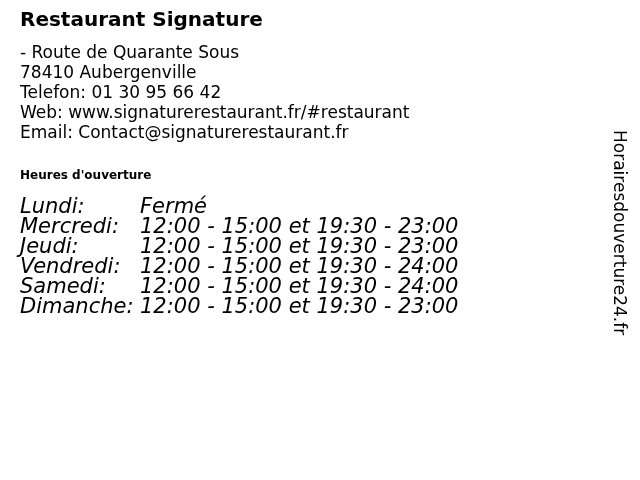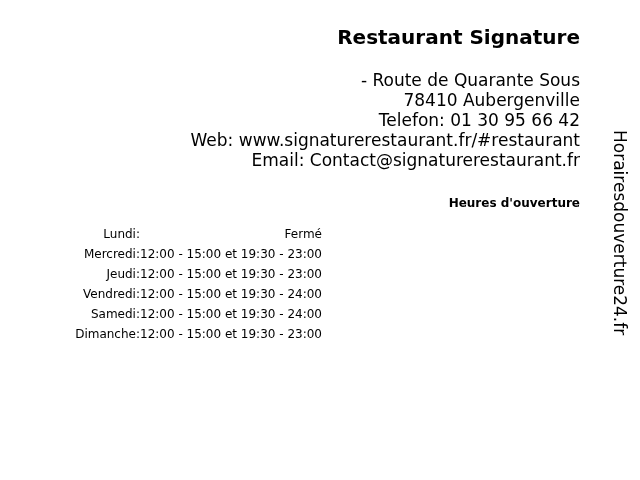--- a/index.html
+++ b/index.html
@@ -19,9 +19,8 @@
   .content {
     position: absolute;
     left: 20px;
-    top: 24px;
+    top: 6px;
     width: 560px;
-    text-align: right;
   }
   .title {
     font-size: 20px;

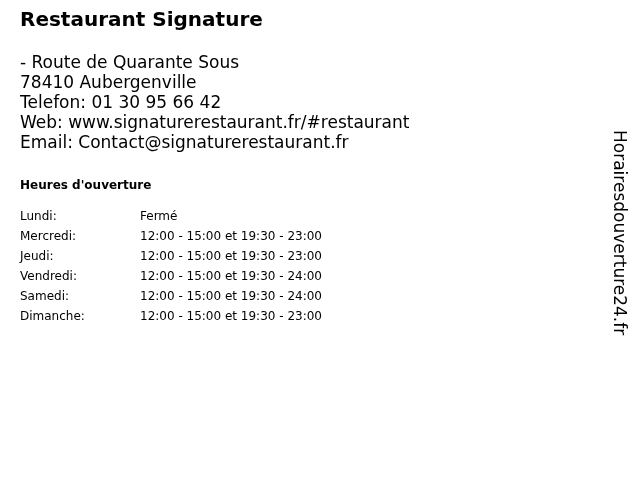--- a/index.html
+++ b/index.html
@@ -30,7 +30,7 @@
     white-space: nowrap;
   }
   .contact {
-    margin-top: 20px;
+    margin-top: 10px;
     font-size: 17px;
     line-height: 20px;
   }

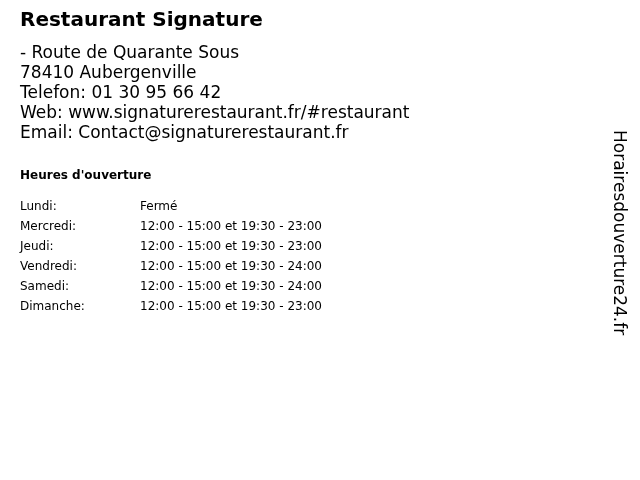--- a/index.html
+++ b/index.html
@@ -45,8 +45,9 @@
   table.hours {
     margin-top: 10px;
     border-collapse: collapse;
-    font-size: 12px;
+    font-size: 21px;
     line-height: 20px;
+    font-style: italic;
   }
   table.hours td {
     padding: 0;

